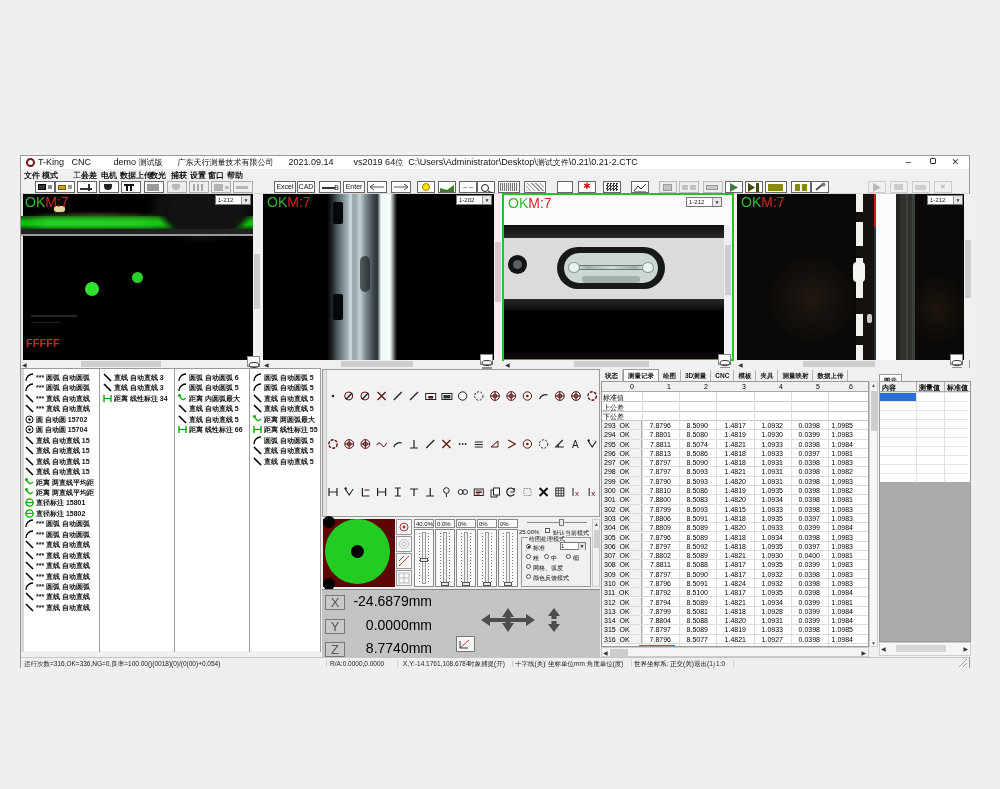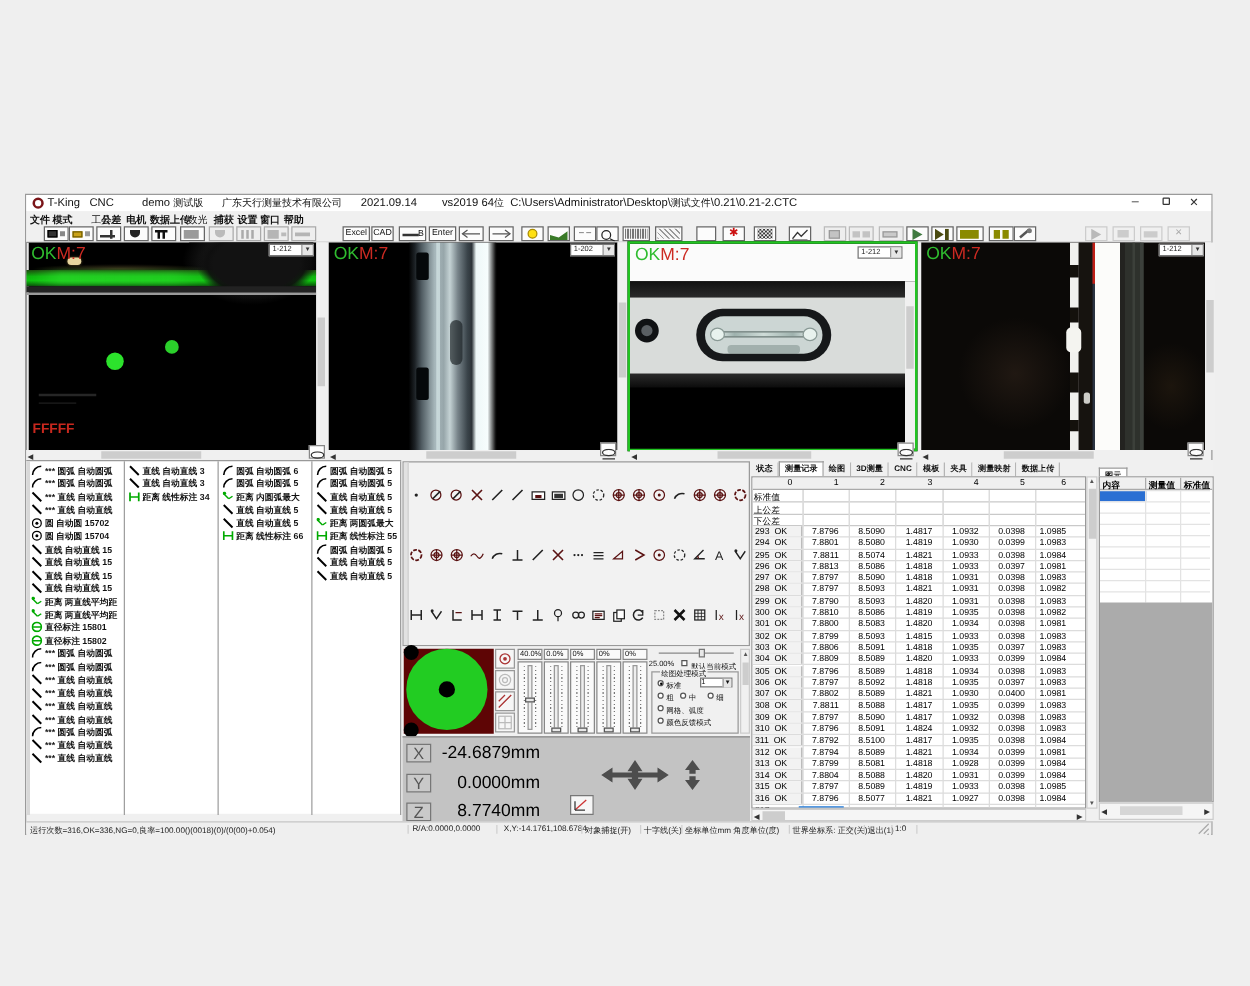--- a/index.html
+++ b/index.html
@@ -41,7 +41,7 @@
 <div class="ab" style="left:60px;top:1px;font-size:8px;font-weight:bold;color:#111;">公差</div>
 <div class="ab" style="left:80px;top:1px;font-size:8px;font-weight:bold;color:#111;">电机</div>
 <div class="ab" style="left:99px;top:1px;font-size:8px;font-weight:bold;color:#111;">数据上传</div>
-<div class="ab" style="left:129px;top:1px;font-size:8px;font-weight:normal;color:#111;">数光</div>
+<div class="ab" style="left:129px;top:1px;font-size:8px;font-weight:bold;color:#111;">数光</div>
 <div class="ab" style="left:150px;top:1px;font-size:8px;font-weight:bold;color:#111;">捕获</div>
 <div class="ab" style="left:169px;top:1px;font-size:8px;font-weight:bold;color:#111;">设置</div>
 <div class="ab" style="left:187px;top:1px;font-size:8px;font-weight:bold;color:#111;">窗口</div>

